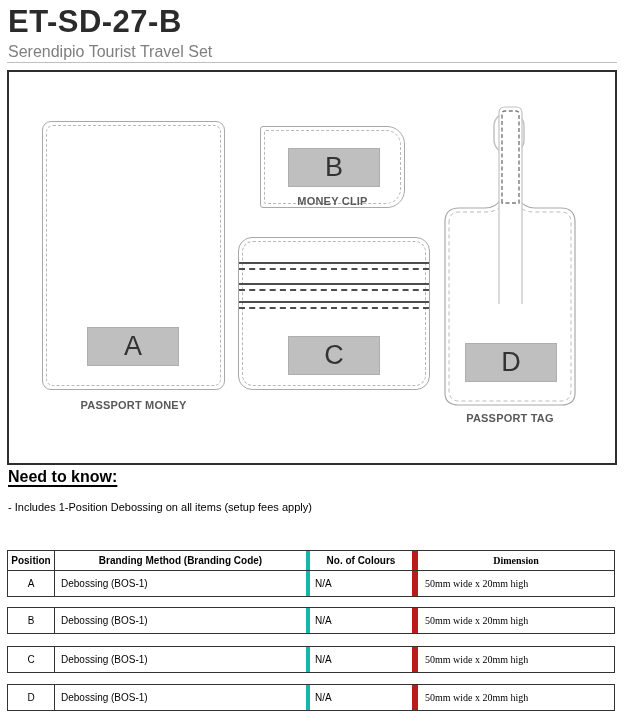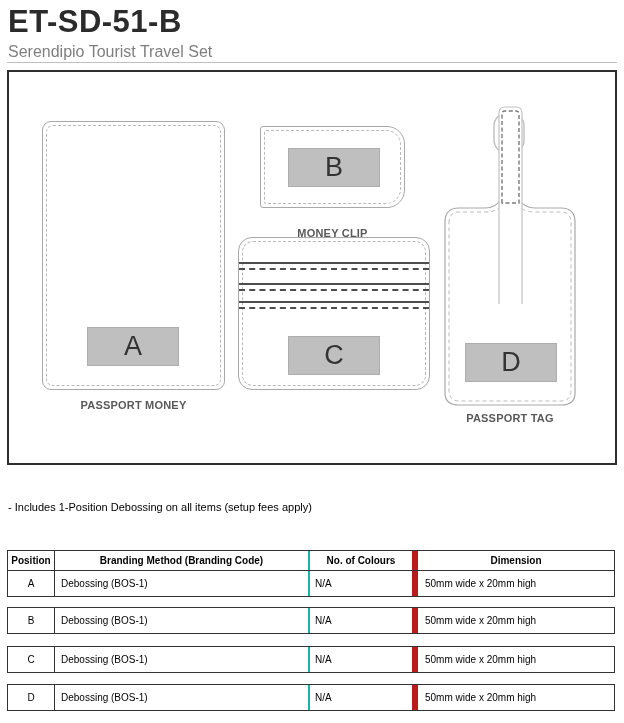--- a/index.html
+++ b/index.html
@@ -116,7 +116,7 @@
 
 <div class="page">
 
-  <div class="product-code">ET-SD-51-B</div>
+  <div class="product-code">ET-SD-27-B</div>
   <div class="product-name">Serendipio Tourist Travel Set</div>
   <div class="header-divider"></div>
 

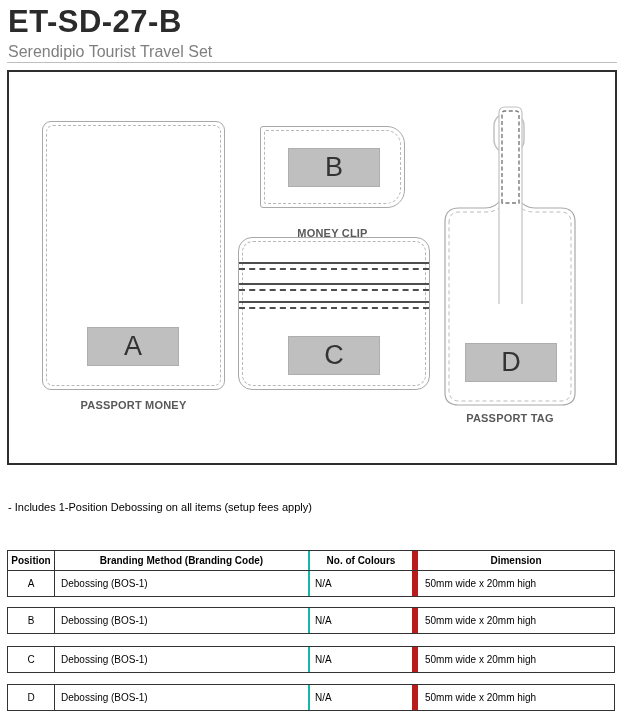--- a/index.html
+++ b/index.html
@@ -68,7 +68,7 @@
     letter-spacing: 0.2px;
   }
   .label-passport  { left: 33px;  top: 327px; width: 183px; }
-  .label-moneyclip { left: 251px; top: 123px; width: 145px; margin-top: 32px; }
+  .label-moneyclip { left: 251px; top: 123px; width: 145px; }
   .label-cardholder{ left: 229px; top: 329px; width: 192px; }
   .label-luggagetag{ left: 436px; top: 340px; width: 130px; }
 

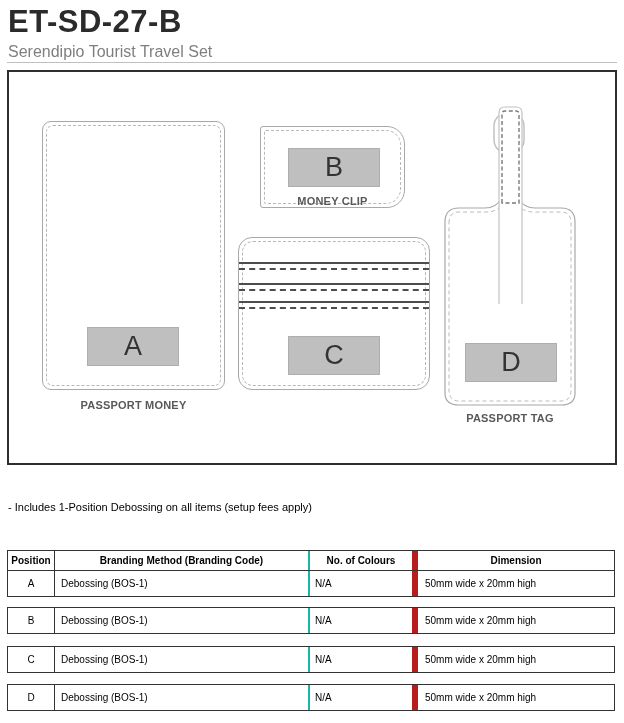--- a/index.html
+++ b/index.html
@@ -170,6 +170,7 @@
     <div class="item-label label-luggagetag">PASSPORT TAG</div>
   </div>
 
+  <div class="section-heading need-heading">Need to know:</div>
   <div class="need-note">- Includes 1-Position Debossing on all items (setup fees apply)</div>
 
 

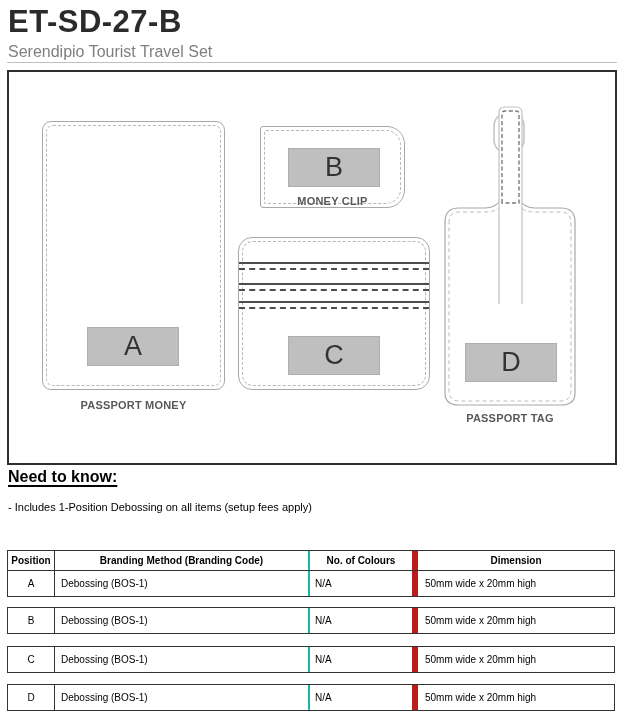--- a/index.html
+++ b/index.html
@@ -106,7 +106,7 @@
     overflow: hidden; white-space: nowrap;
   }
   .c1 { width: 47px;  justify-content: center; border-right: 1px solid #333333; }
-  .c2 { width: 255px; padding-left: 6px; border-right: 2px solid #14b8a6; }
+  .c2 { width: 255px; padding-left: 6px; border-right: 4px solid #14b8a6; }
   .c3 { width: 108px; padding-left: 5px; border-right: 6px solid #b91c1c; }
   .c4 { flex: 1; padding-left: 7px; }
   .hdr .cell { font-weight: bold; justify-content: center; padding-left: 0; }

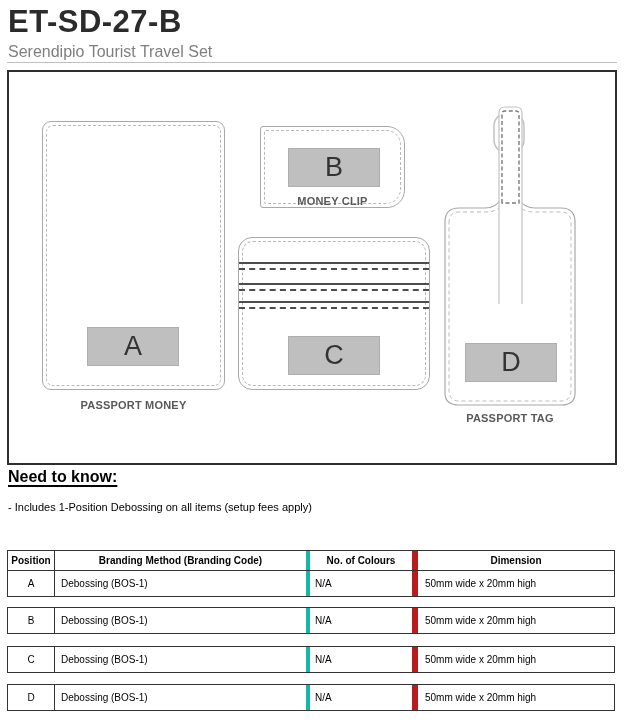--- a/index.html
+++ b/index.html
@@ -108,7 +108,7 @@
   .c1 { width: 47px;  justify-content: center; border-right: 1px solid #333333; }
   .c2 { width: 255px; padding-left: 6px; border-right: 4px solid #14b8a6; }
   .c3 { width: 108px; padding-left: 5px; border-right: 6px solid #b91c1c; }
-  .c4 { flex: 1; padding-left: 7px; }
+  .c4 { flex: 1; padding-left: 7px; font-family: Liberation Serif, serif; }
   .hdr .cell { font-weight: bold; justify-content: center; padding-left: 0; }
 </style>
 </head>

